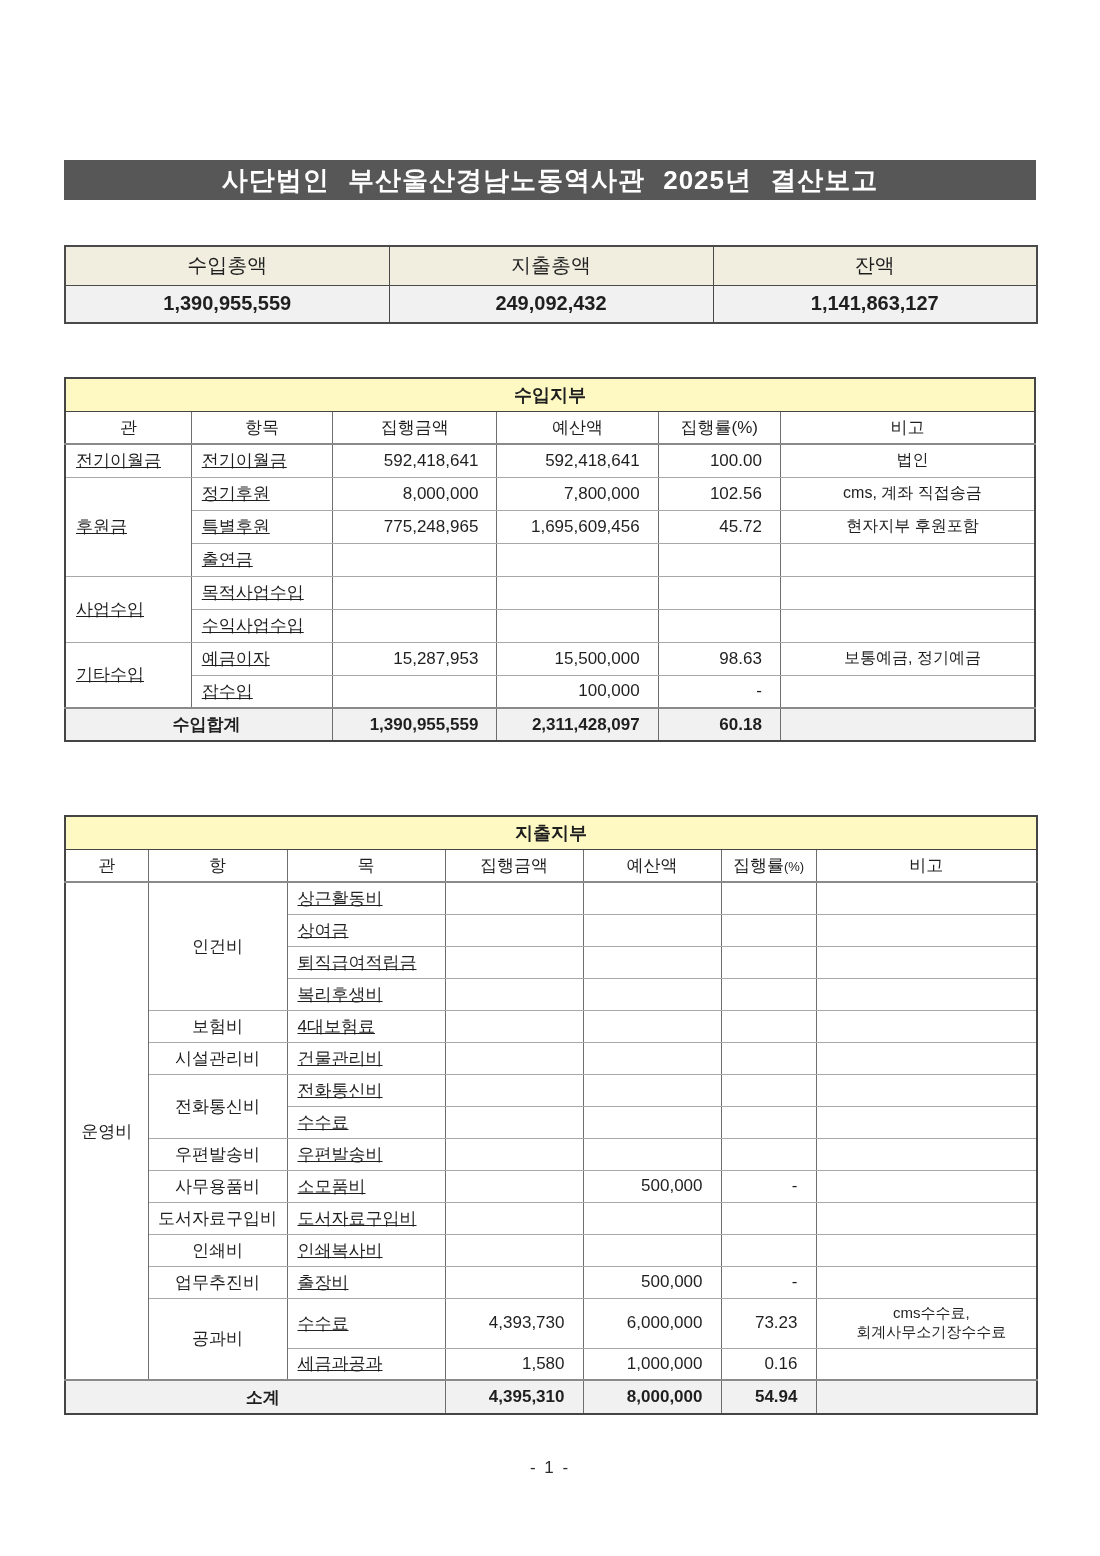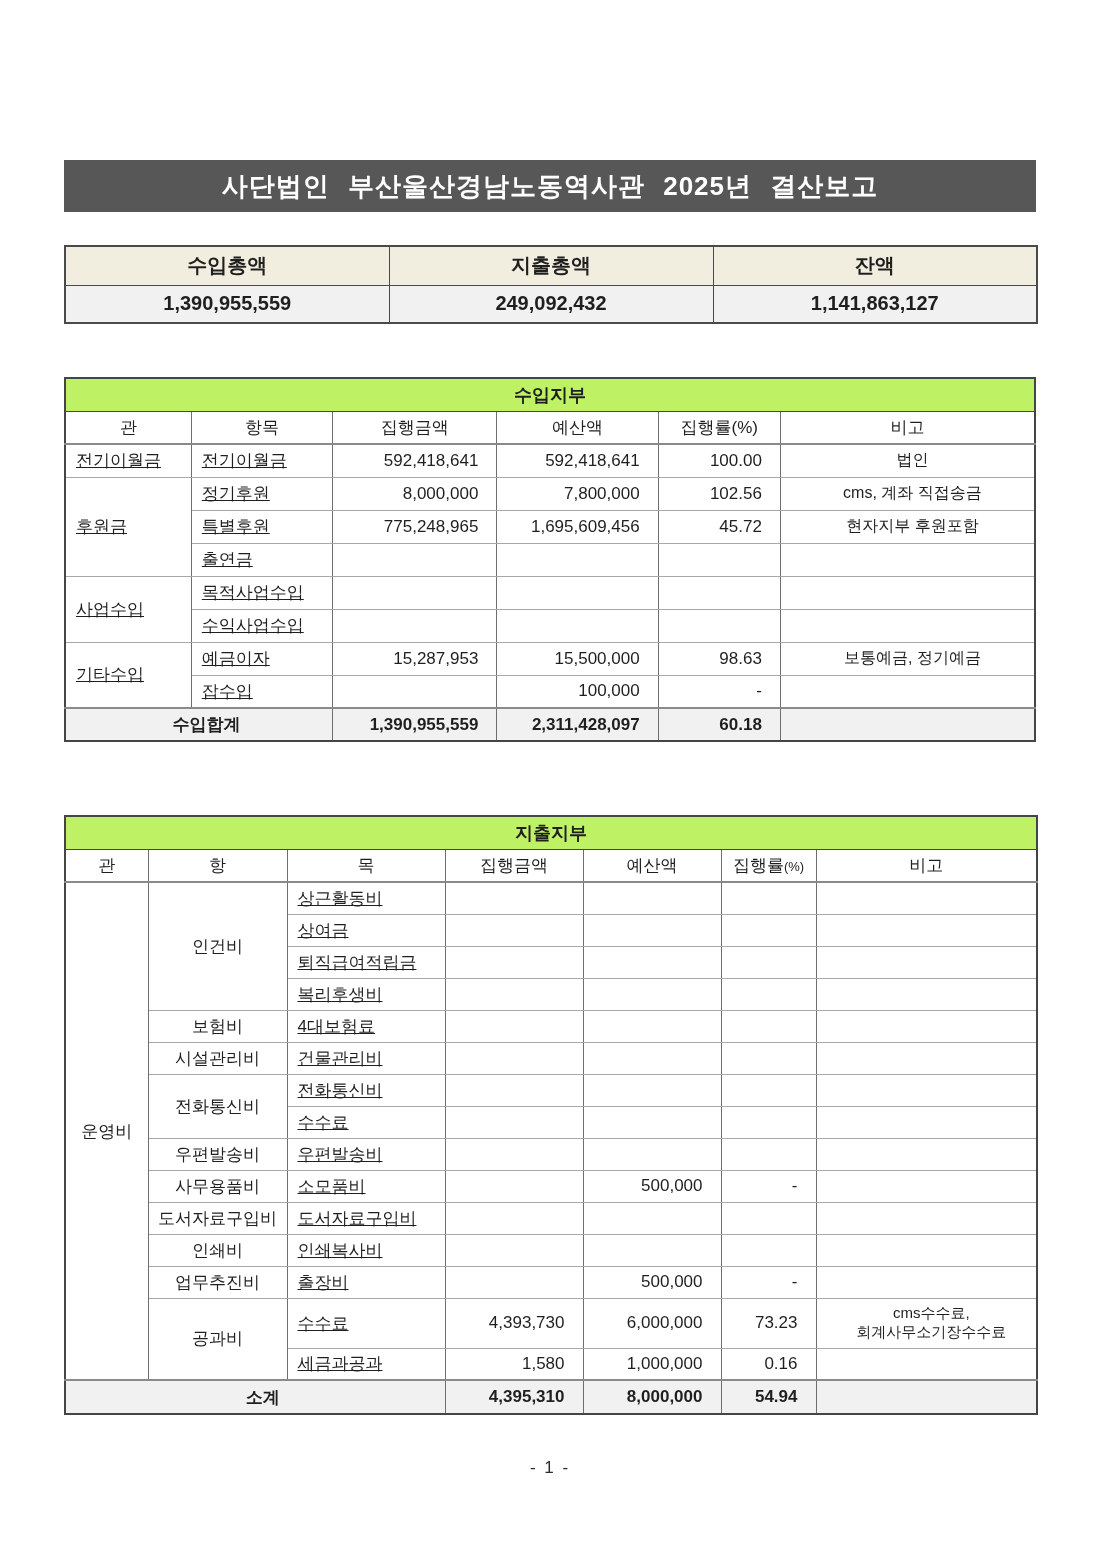--- a/index.html
+++ b/index.html
@@ -15,7 +15,7 @@
 
   
   .title-bar {
-    position: absolute; left: 64px; top: 160px; width: 972px; height: 52px;
+    position: absolute; left: 64px; top: 160px; width: 972px; height: 40px;
     background: #575757;
     display: flex; align-items: center; justify-content: center;
     color: #ffffff; font-size: 26px; font-weight: bold;

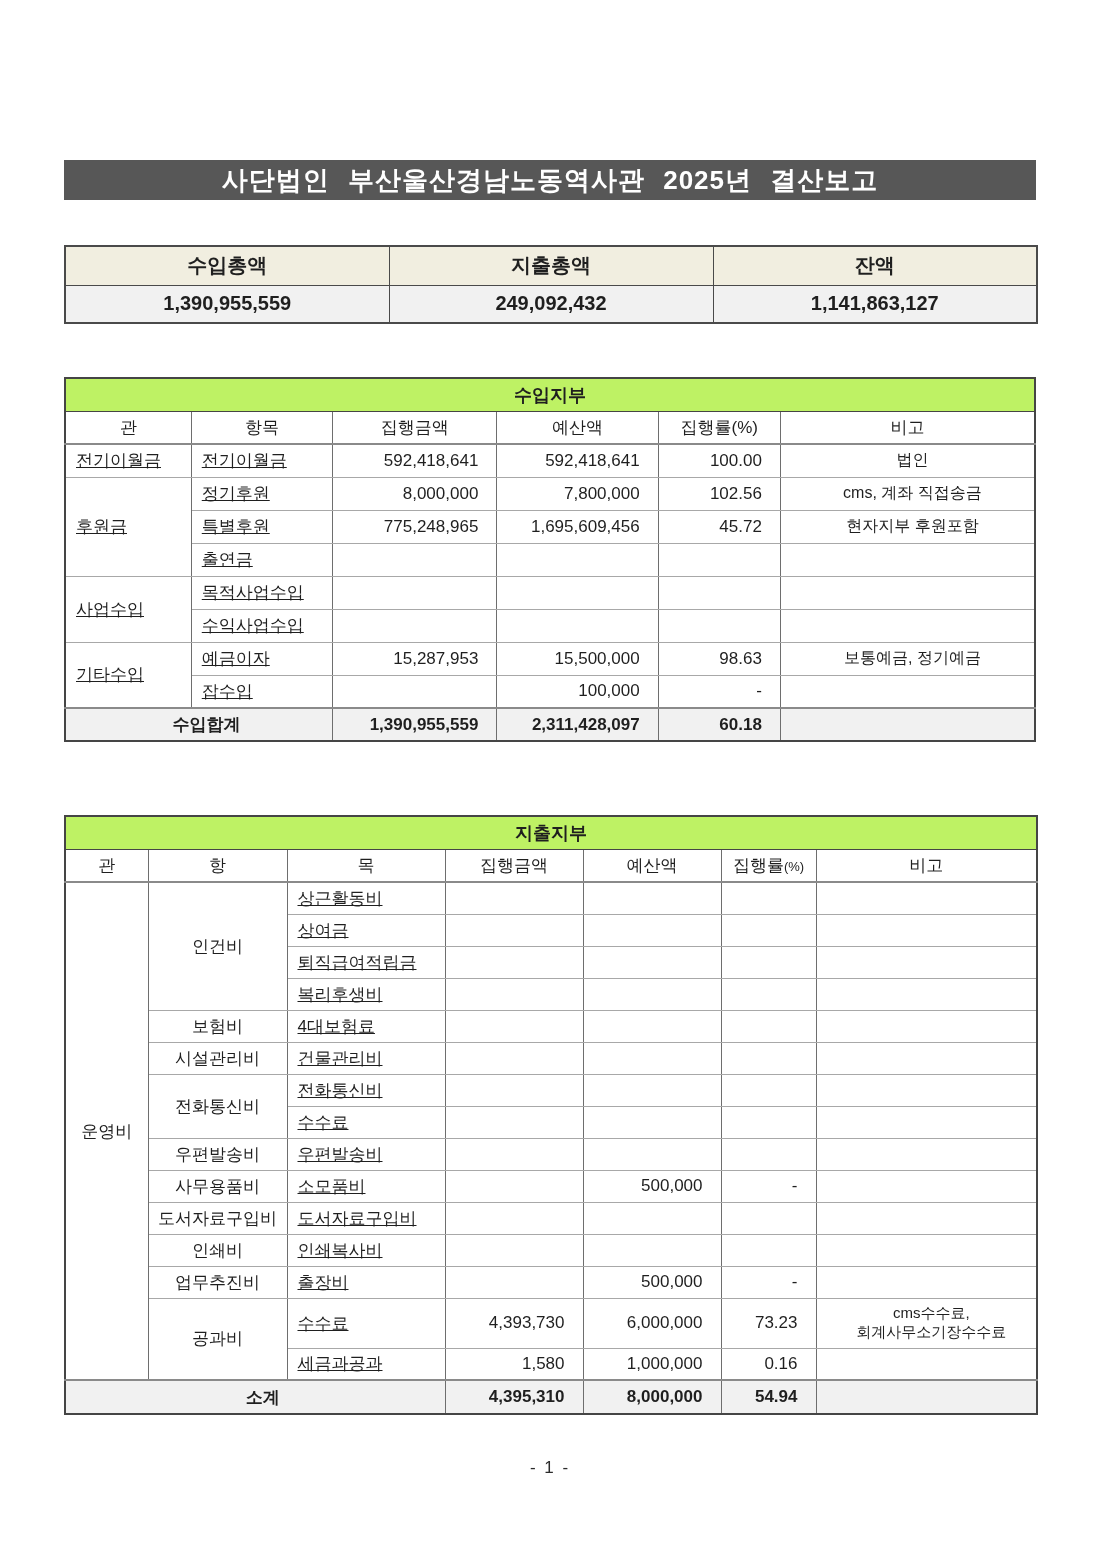--- a/index.html
+++ b/index.html
@@ -32,7 +32,7 @@
   .summary th, .summary td { border: 1px solid #4a4a4a; }
   .summary th {
     height: 39px; background: #f1eee0;
-    font-size: 20px; font-weight: bold; text-align: center;
+    font-size: 20px; font-weight: normal; text-align: center;
   }
   .summary td {
     height: 38px; background: #f1f1f1;

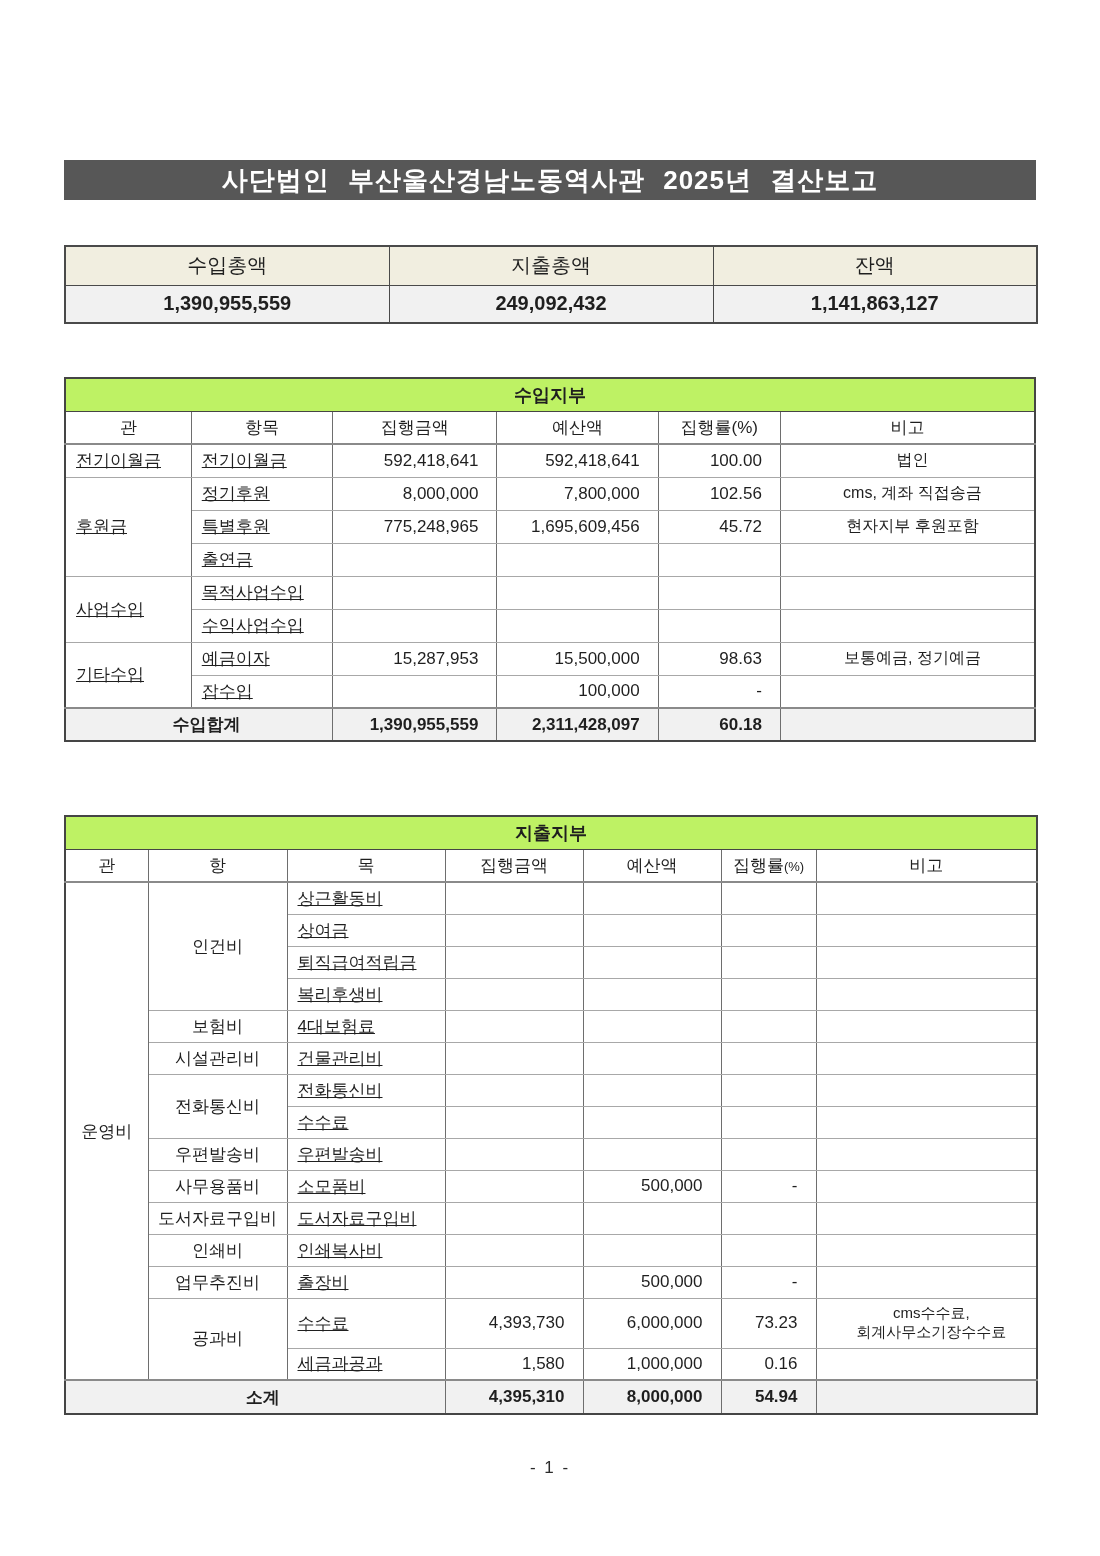--- a/index.html
+++ b/index.html
@@ -49,7 +49,7 @@
     border-top: 1px solid #a8a8a8; border-bottom: 1px solid #a8a8a8;
   }
   .sect .tbl-title {
-    height: 33px; background: #bef264;
+    height: 33px; background: #fef9c3;
     font-size: 18px; font-weight: bold; text-align: center;
     border-bottom: 1px solid #454545;
   }

